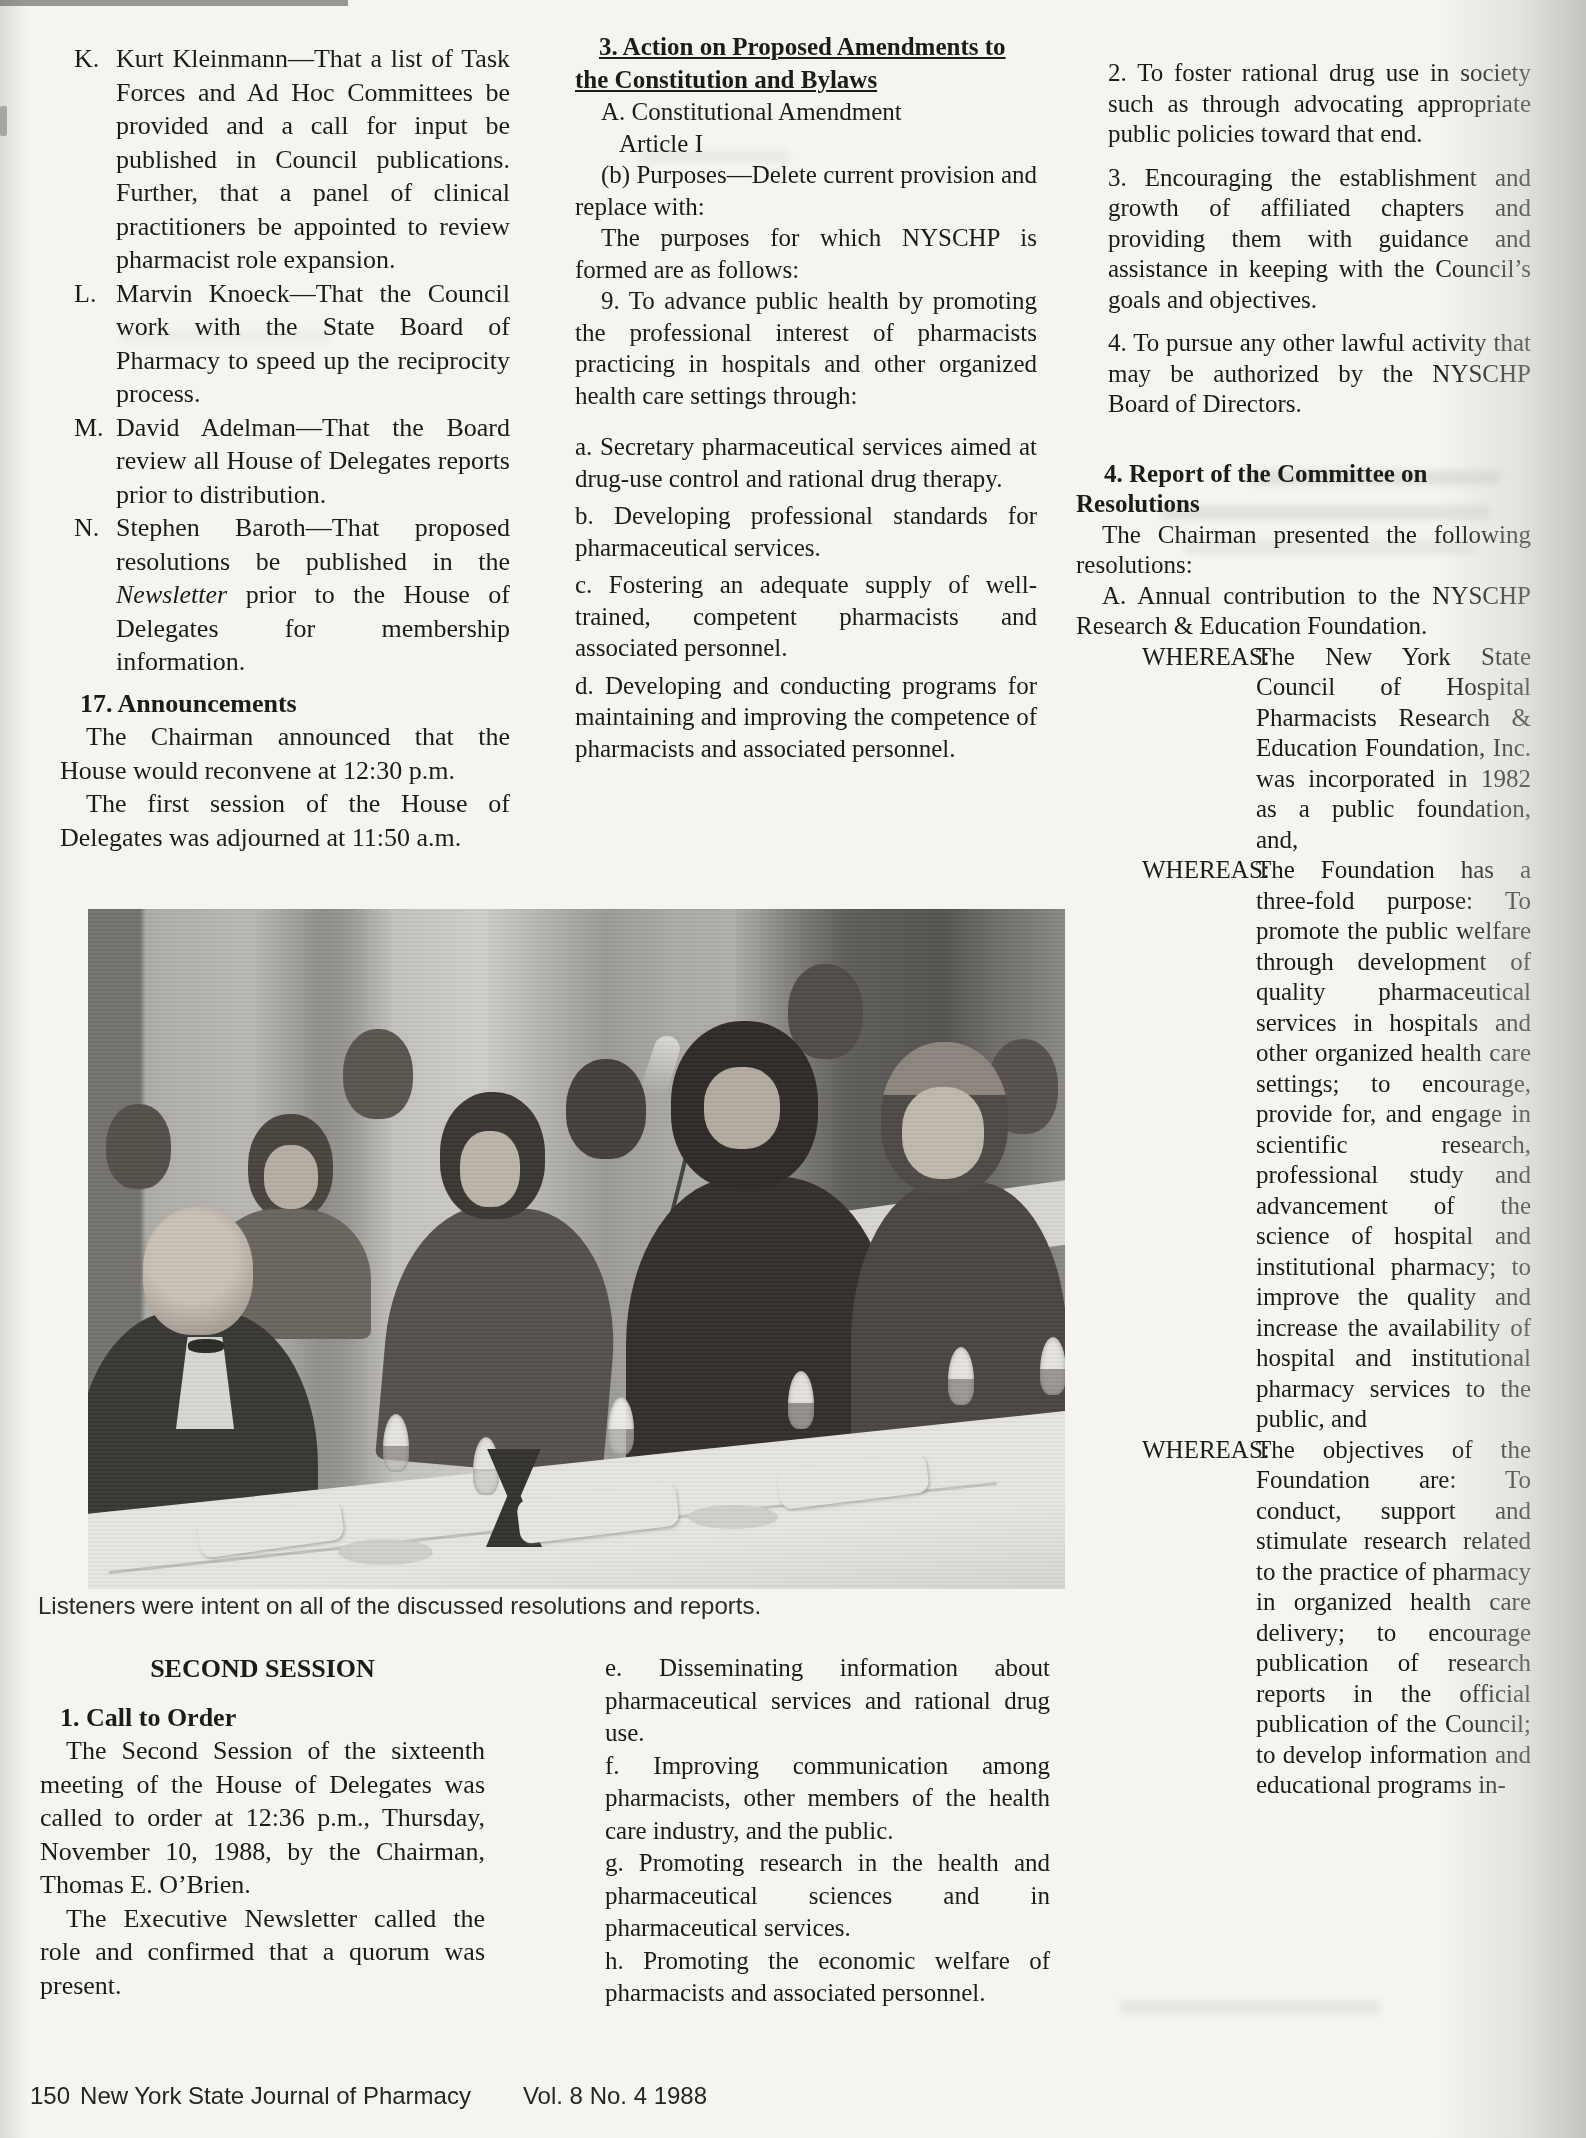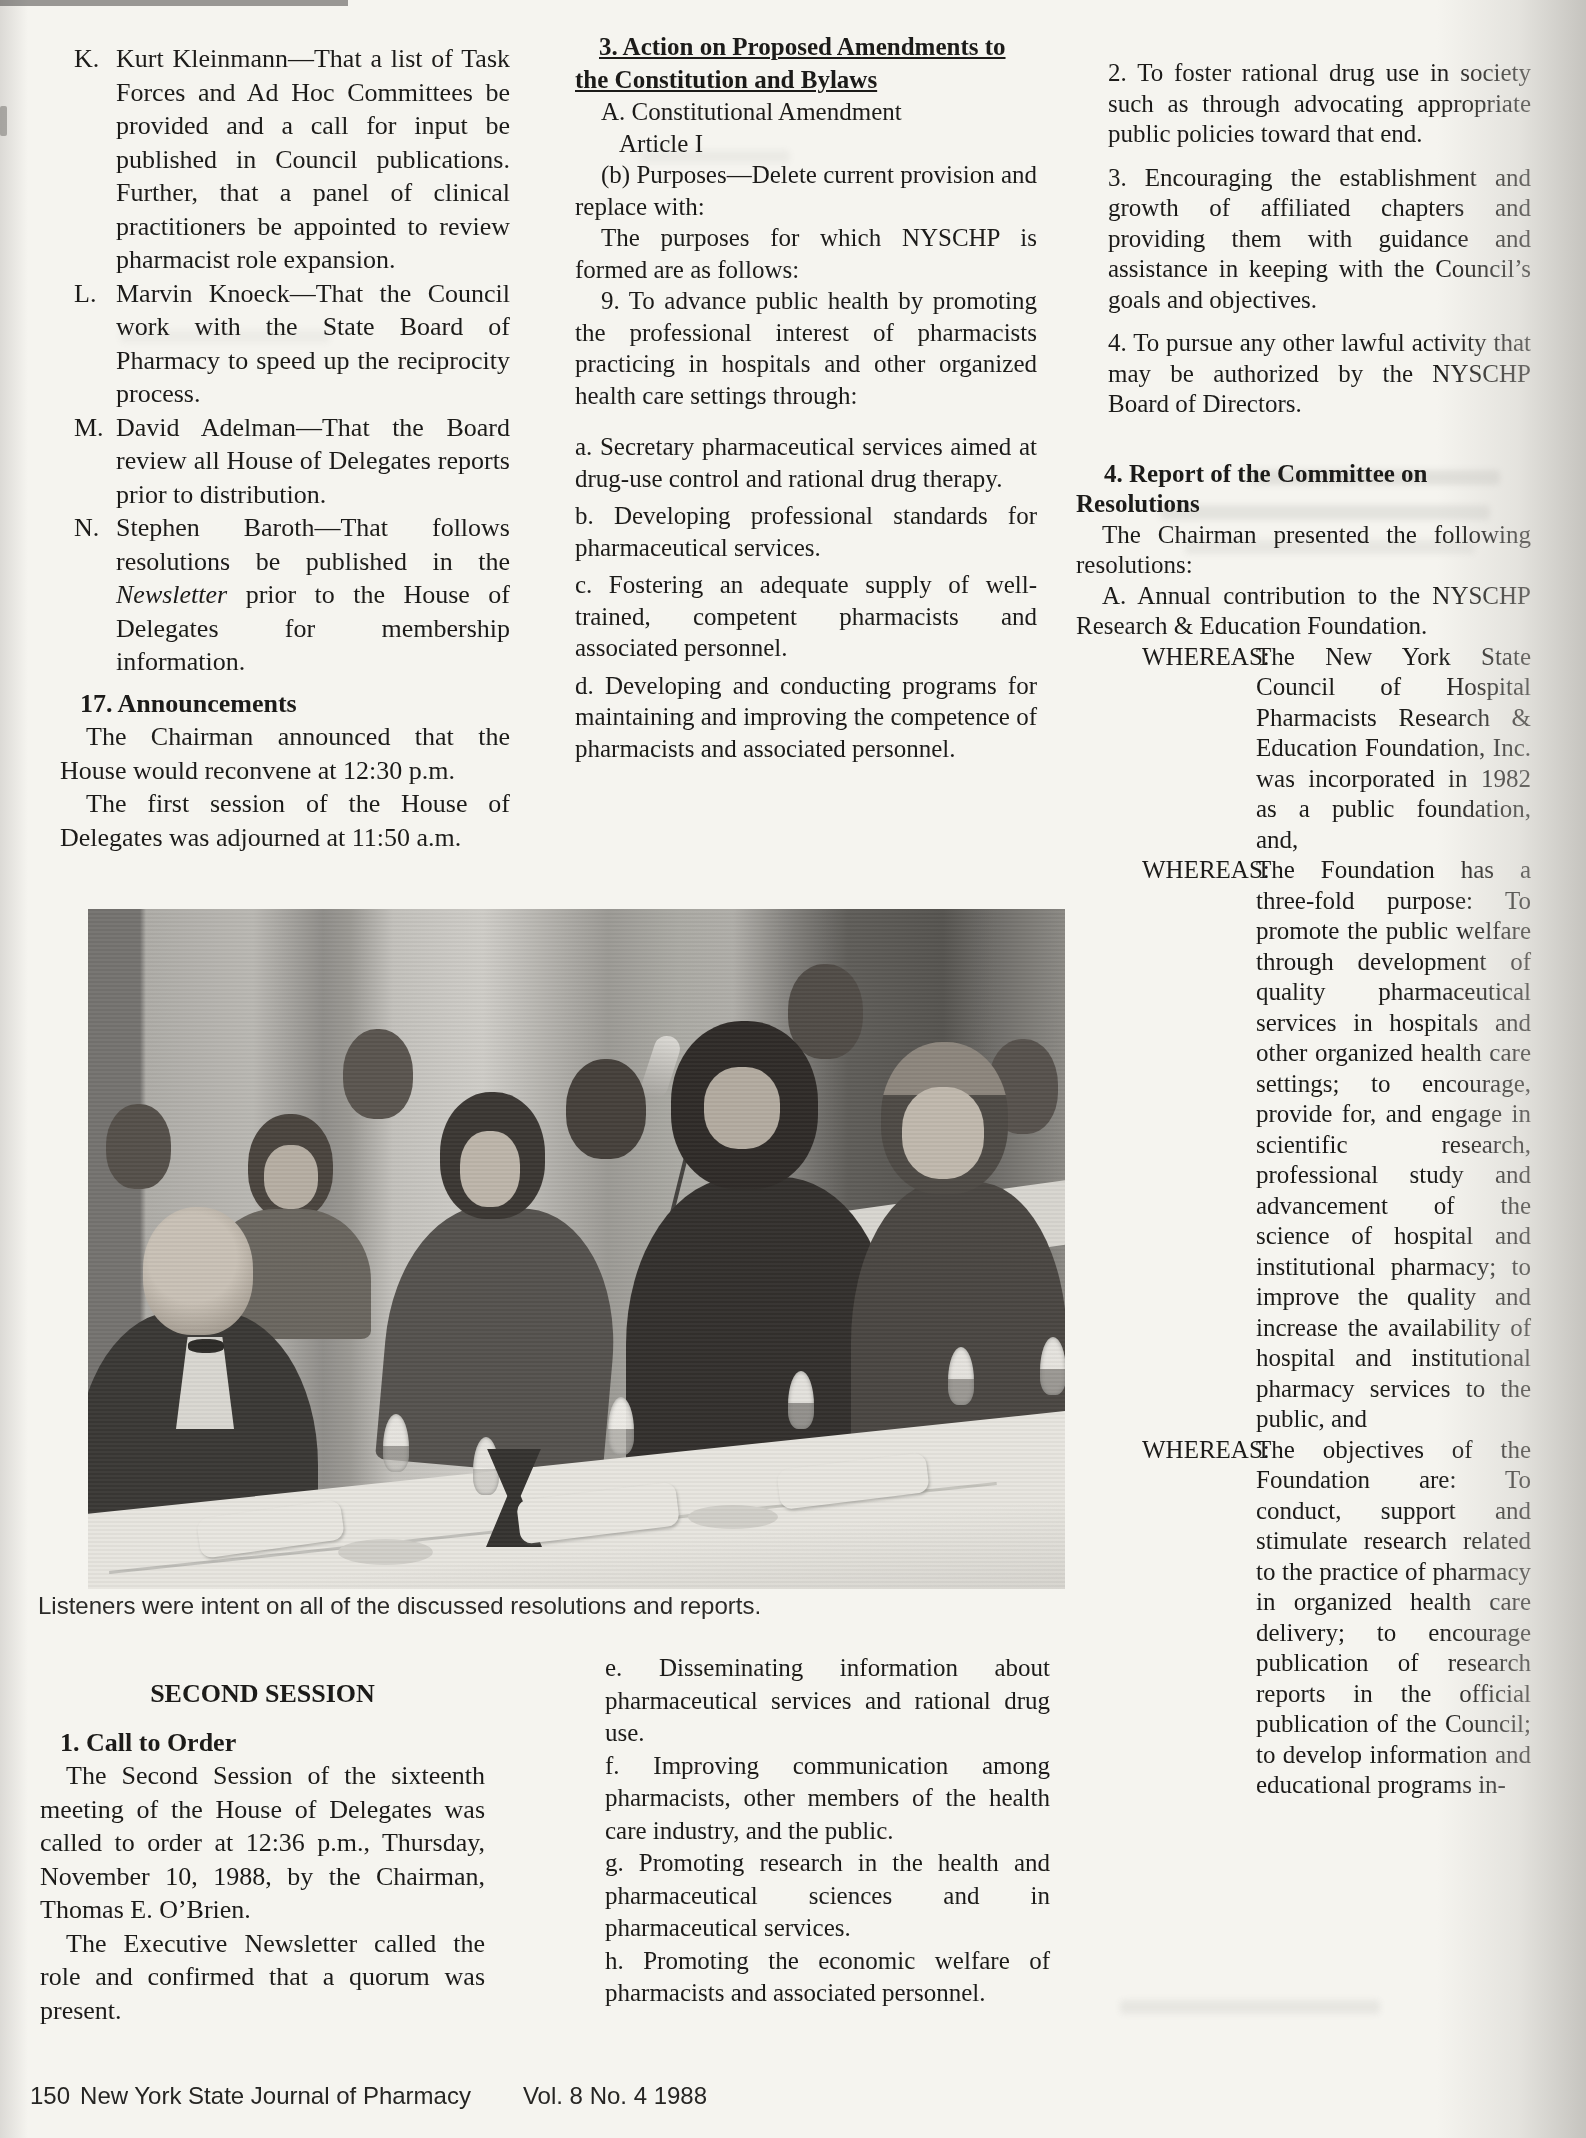--- a/index.html
+++ b/index.html
@@ -145,7 +145,7 @@
     <p class="kitem"><span class="lbl">K.</span><span>Kurt Kleinmann—That a list of Task Forces and Ad Hoc Committees be provided and a call for input be published in Council publications. Further, that a panel of clinical practitioners be appointed to review pharmacist role expansion.</span></p>
     <p class="kitem"><span class="lbl">L.</span><span>Marvin Knoeck—That the Council work with the State Board of Pharmacy to speed up the reciprocity process.</span></p>
     <p class="kitem"><span class="lbl">M.</span><span>David Adelman—That the Board review all House of Delegates reports prior to distribution.</span></p>
-    <p class="kitem"><span class="lbl">N.</span><span>Stephen Baroth—That follows resolutions be published in the </span><span class="it">Newsletter</span><span> prior to the House of Delegates for membership information.</span></p>
+    <p class="kitem"><span class="lbl">N.</span><span>Stephen Baroth—That proposed resolutions be published in the </span><span class="it">Newsletter</span><span> prior to the House of Delegates for membership information.</span></p>
     <p class="h17">17. Announcements</p>
     <p class="idt">The Chairman announced that the House would reconvene at 12:30 p.m.</p>
     <p class="idt">The first session of the House of Delegates was adjourned at 11:50 a.m.</p>

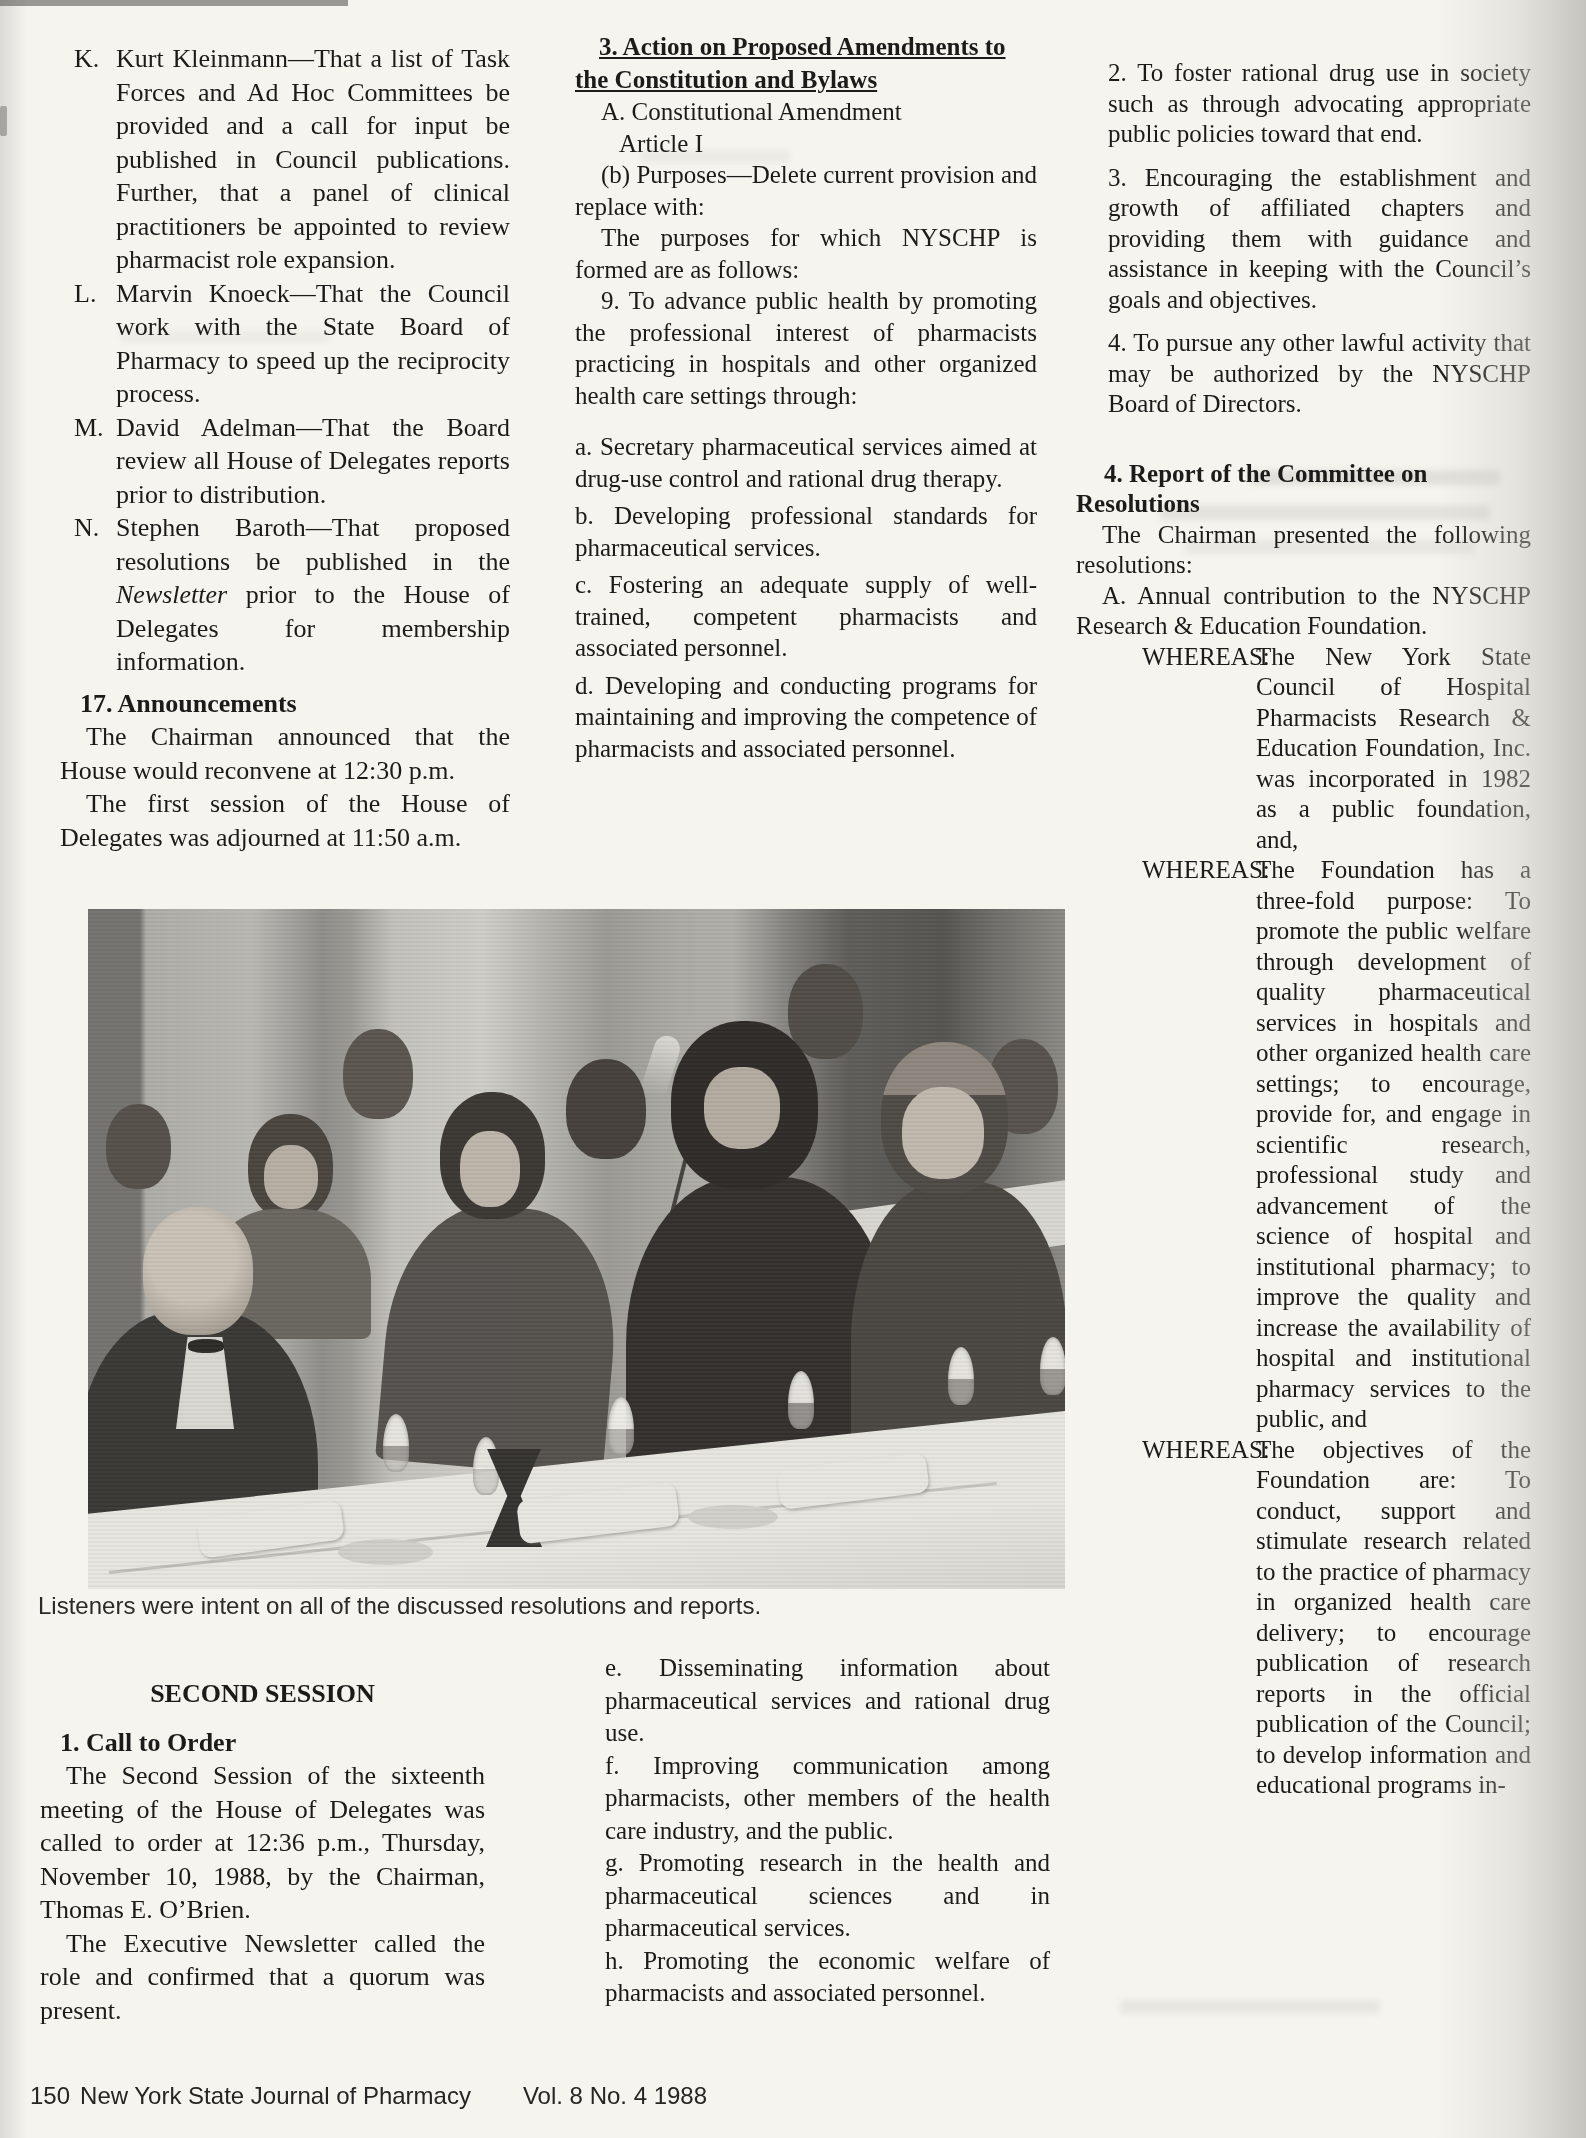--- a/index.html
+++ b/index.html
@@ -32,7 +32,7 @@
   #col1  { left:60px;   top:42px;   width:450px; }
   #col2  { left:575px;  top:30px;   width:462px; font-size:25px; line-height:31.5px; }
   #col3  { left:1076px; top:58px;   width:455px; font-size:25px; line-height:30.5px; }
-  #col1b { left:40px;   top:1652px; width:445px;margin-top:25px; }
+  #col1b { left:40px;   top:1652px; width:445px; }
   #col2b { left:605px;  top:1652px; width:445px; font-size:25px; line-height:32.5px; }
 
   .kitem { position:relative; padding-left:56px; }

